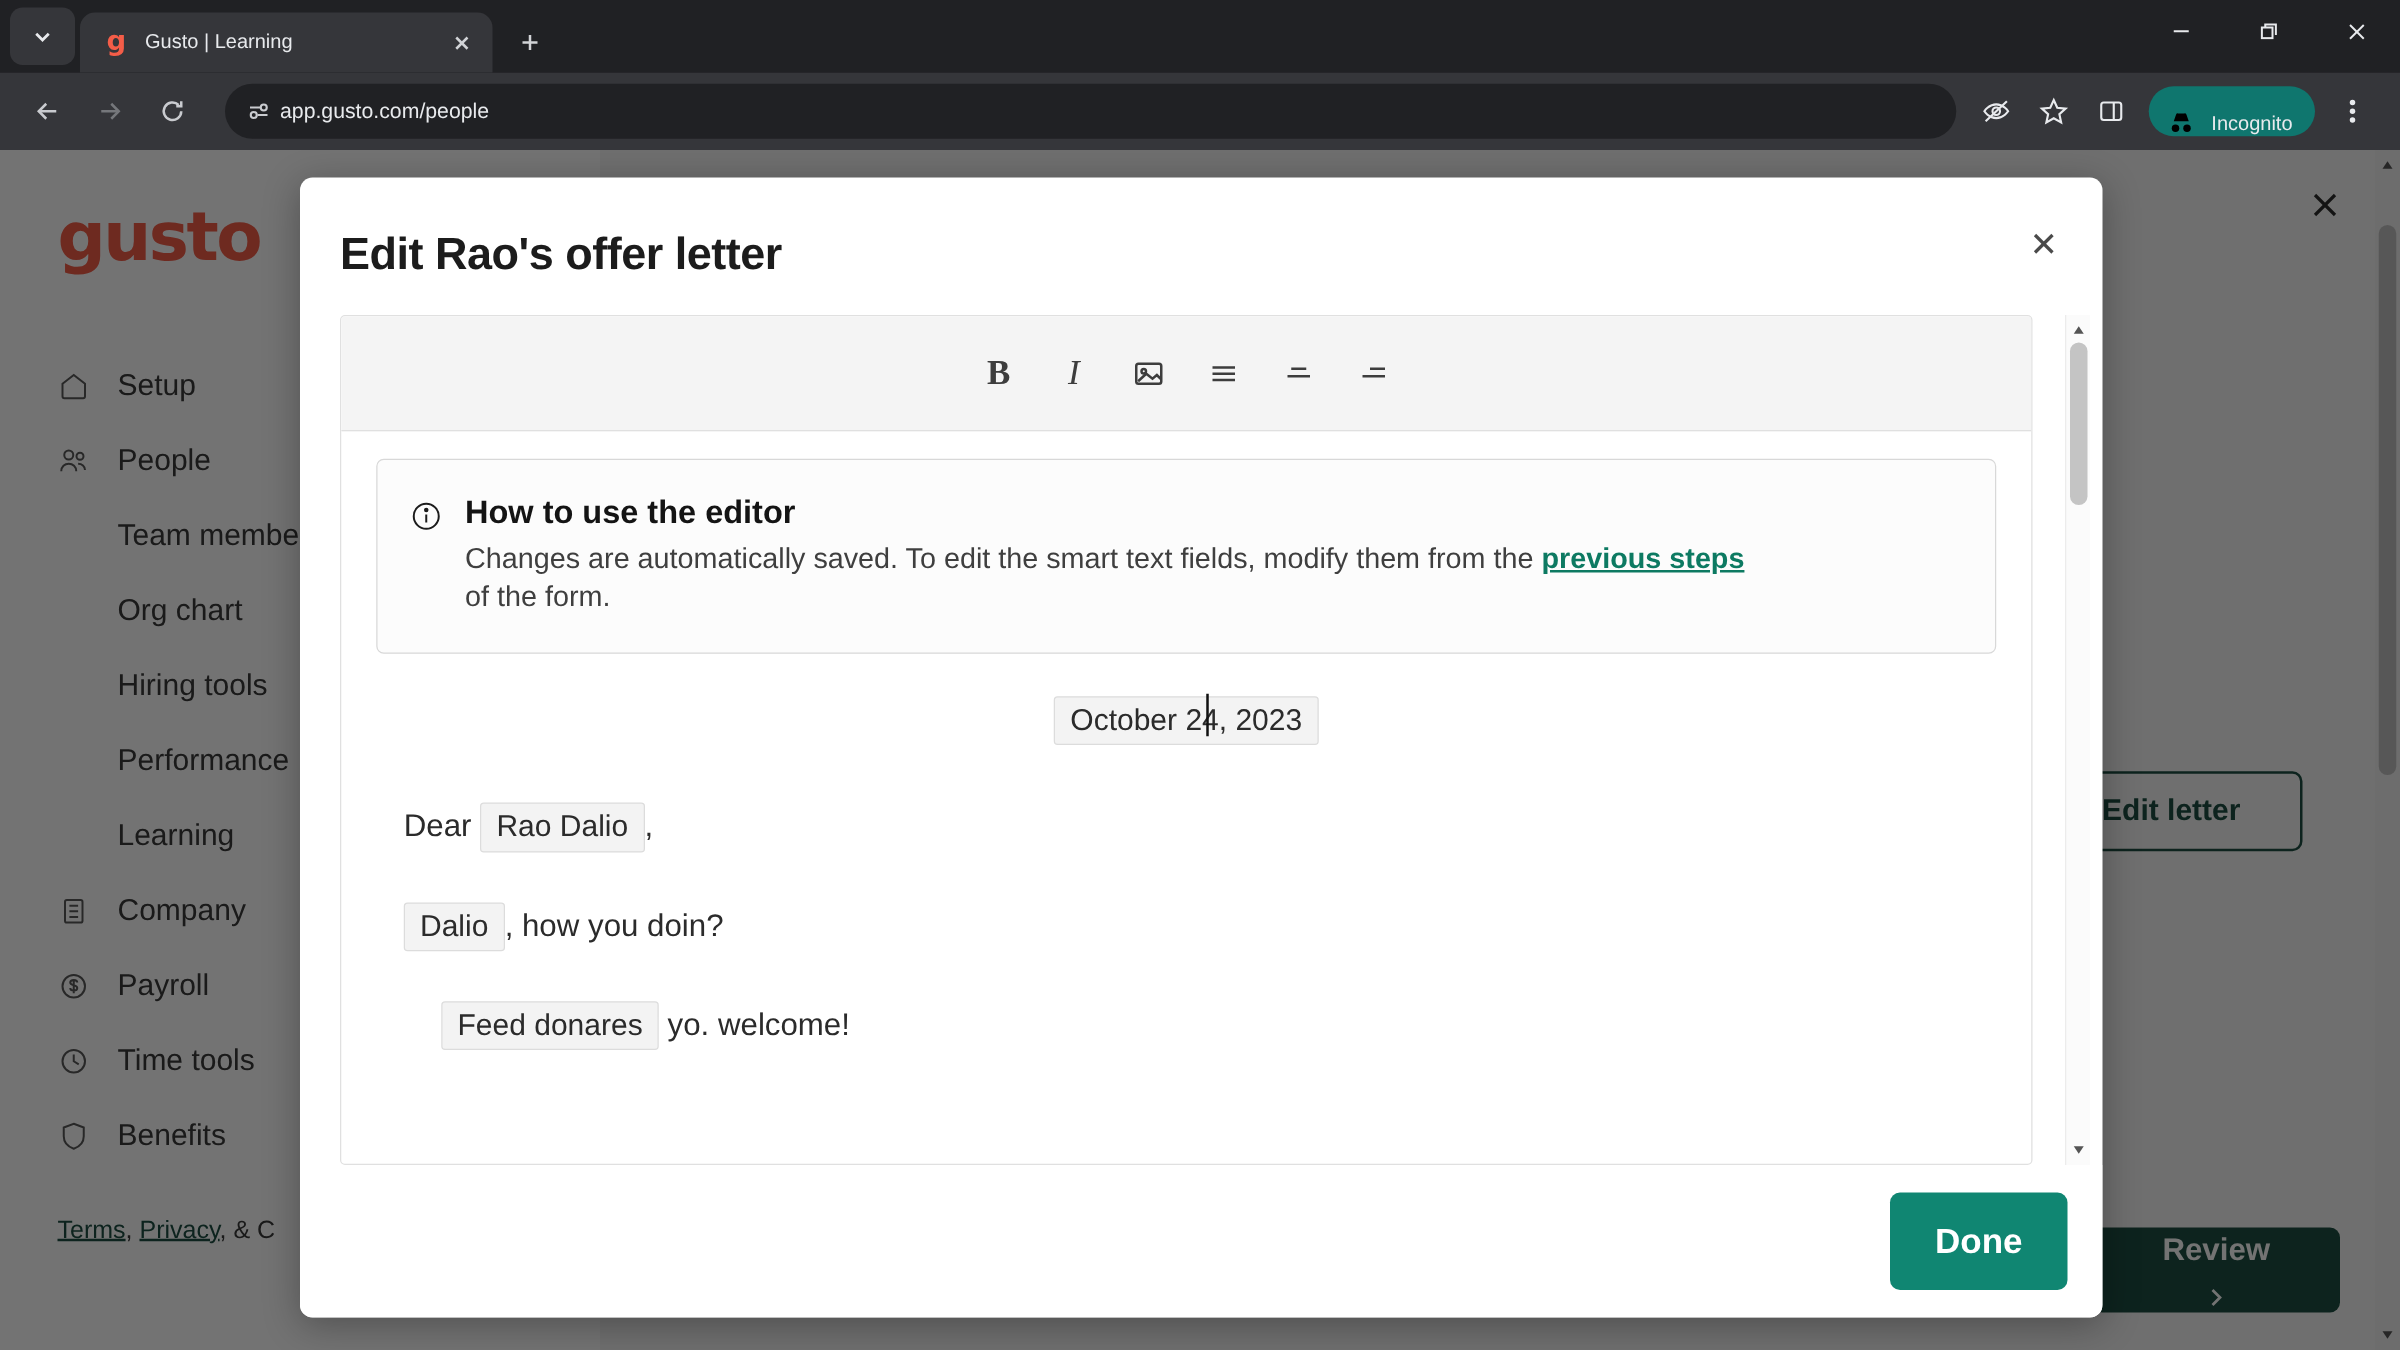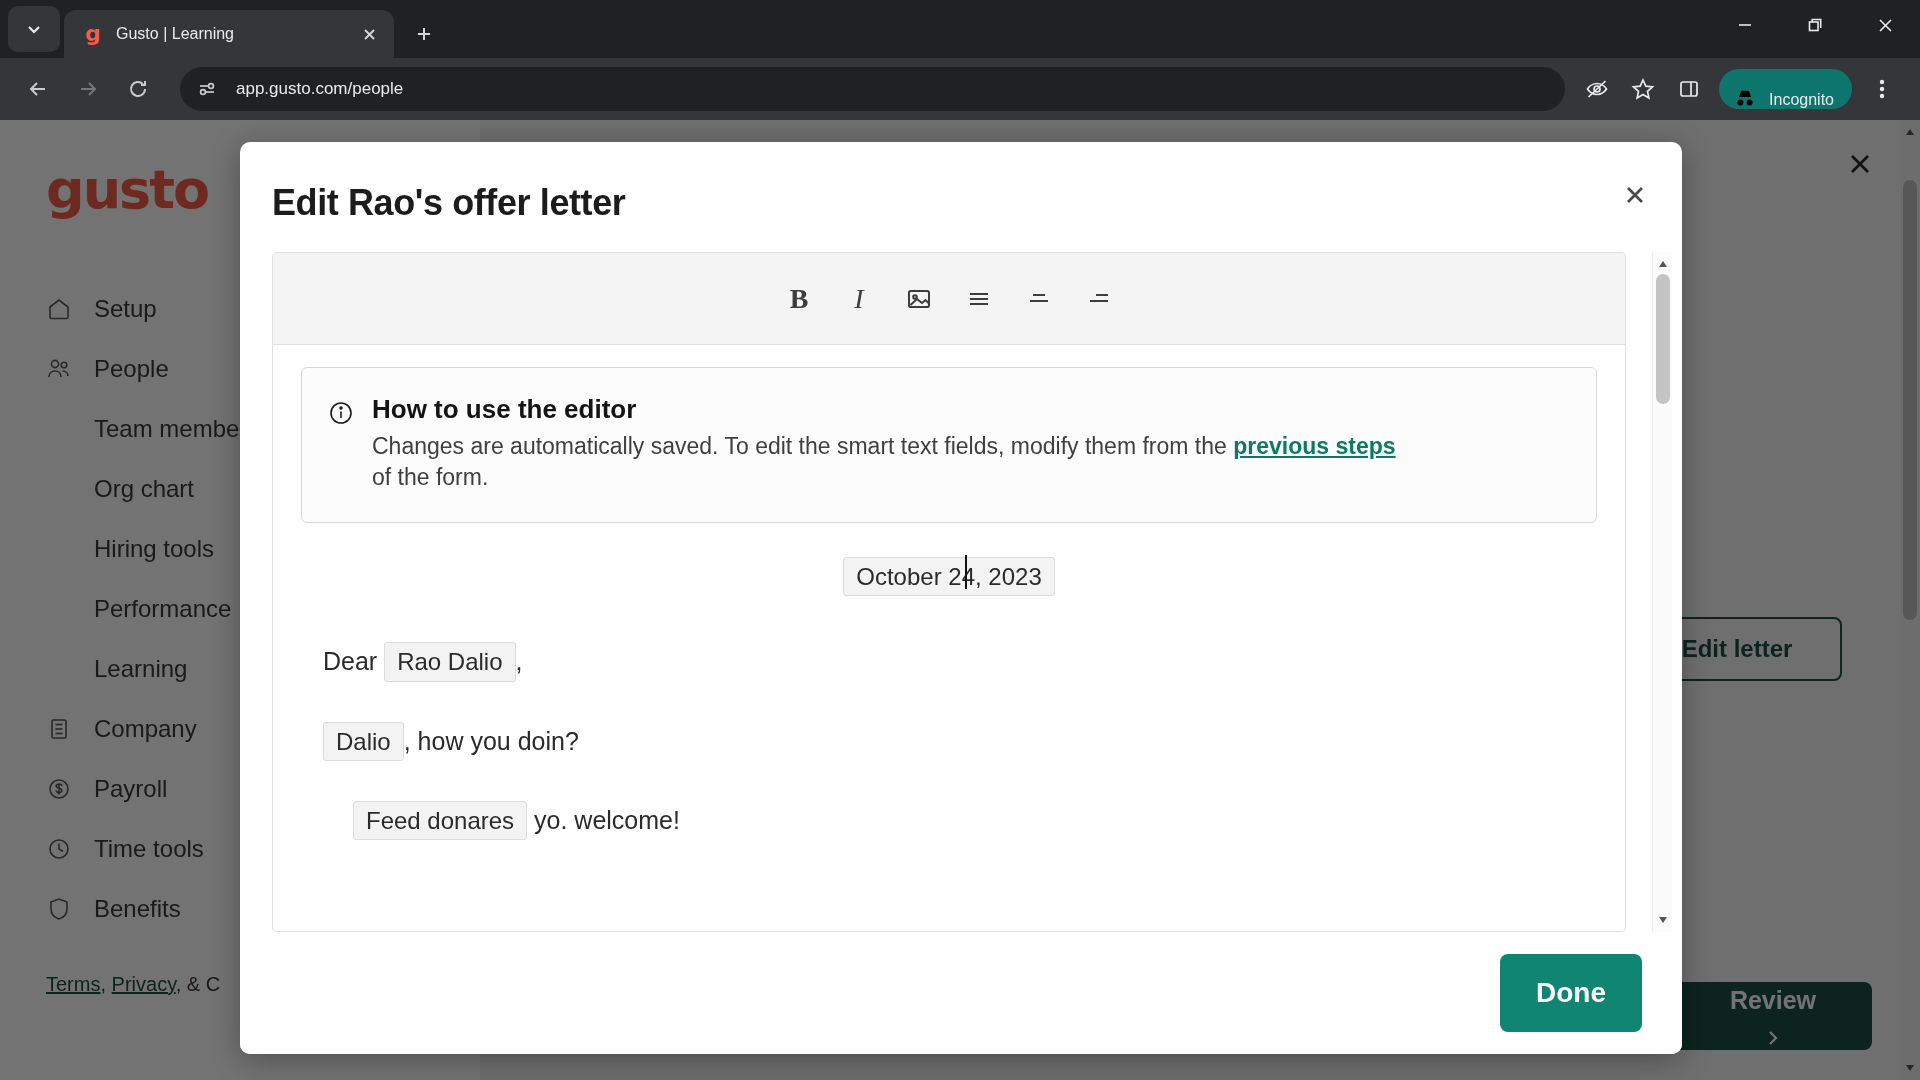--- a/index.html
+++ b/index.html
@@ -141,7 +141,7 @@
   .omnibox-url {
     color: #e8eaed;
     font-size: 17px;
-    margin-left: 12px;
+    margin-left: 0;
     white-space: nowrap;
   }
 

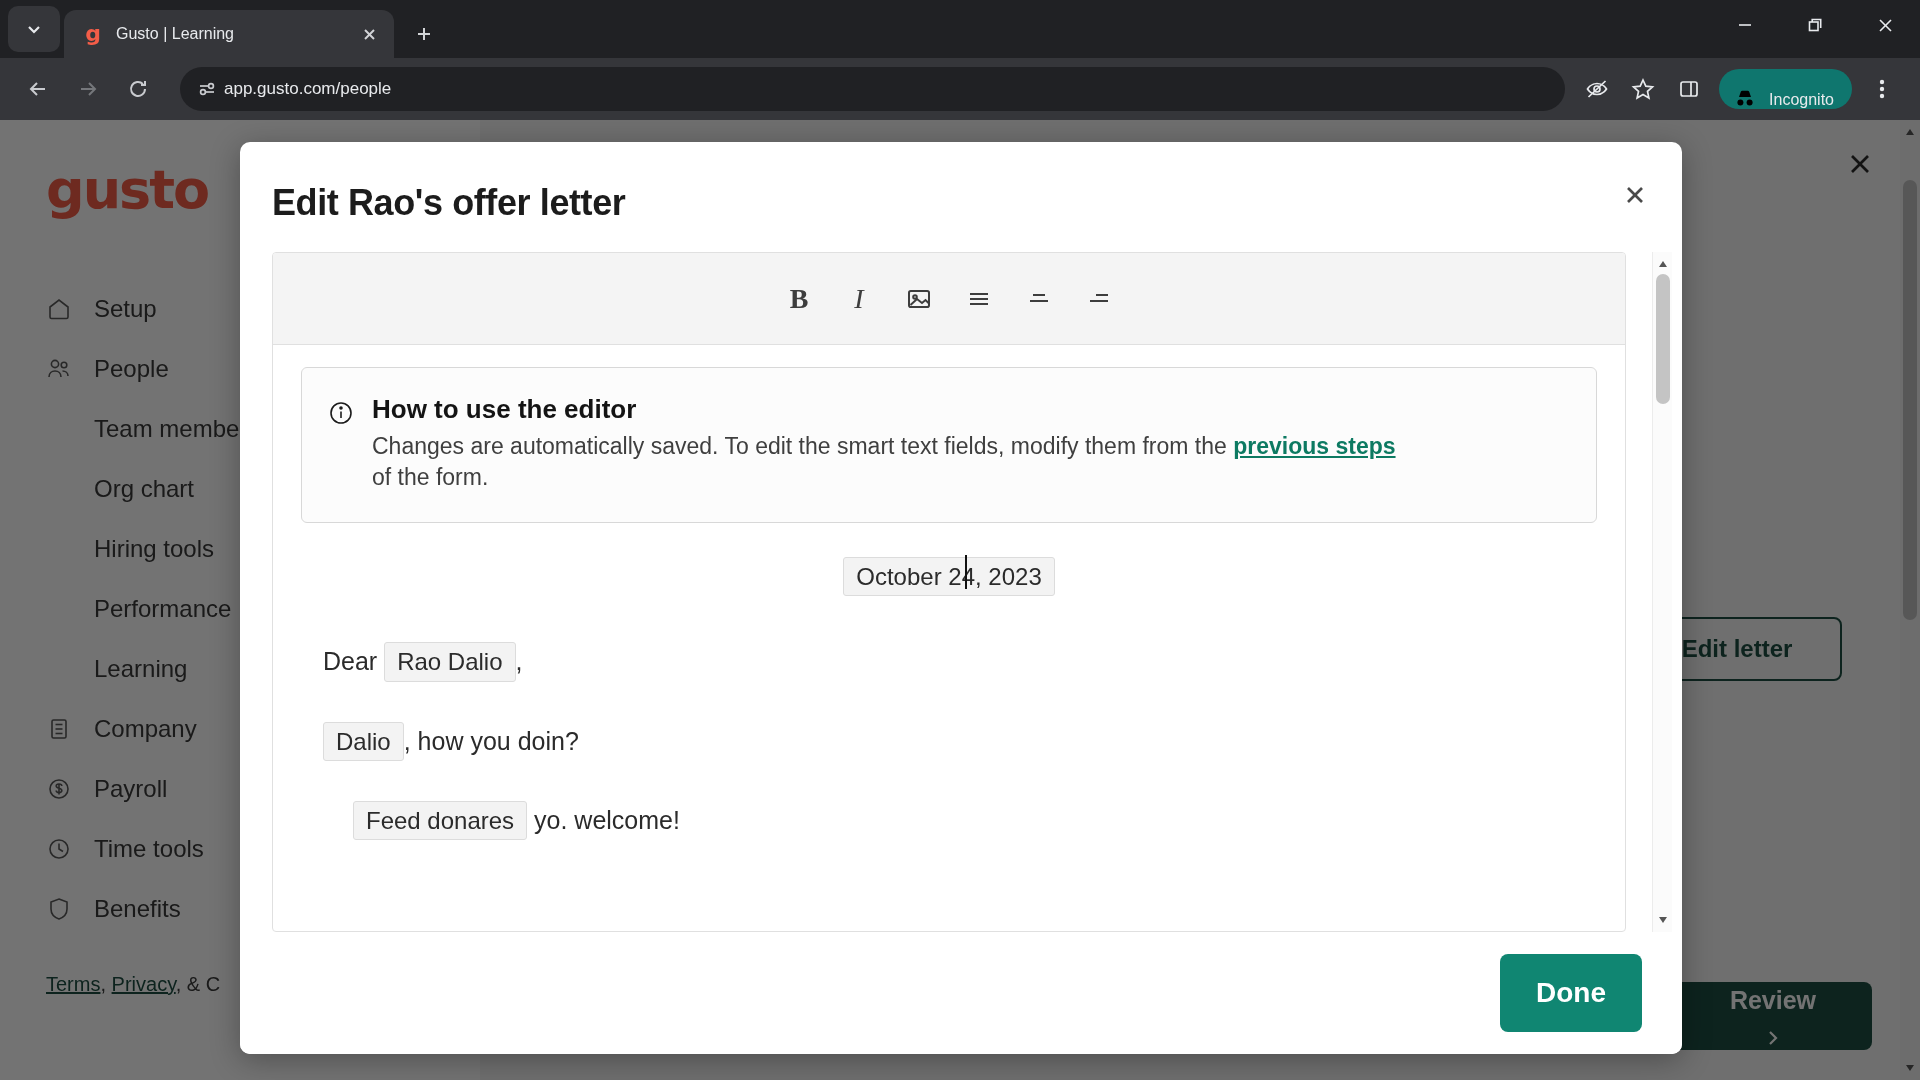--- a/index.html
+++ b/index.html
@@ -471,7 +471,7 @@
     display: flex;
     align-items: center;
     justify-content: flex-end;
-    padding-right: 40px;
+    padding-right: 28px;
     background: #fff;
   }
   .done-btn {

